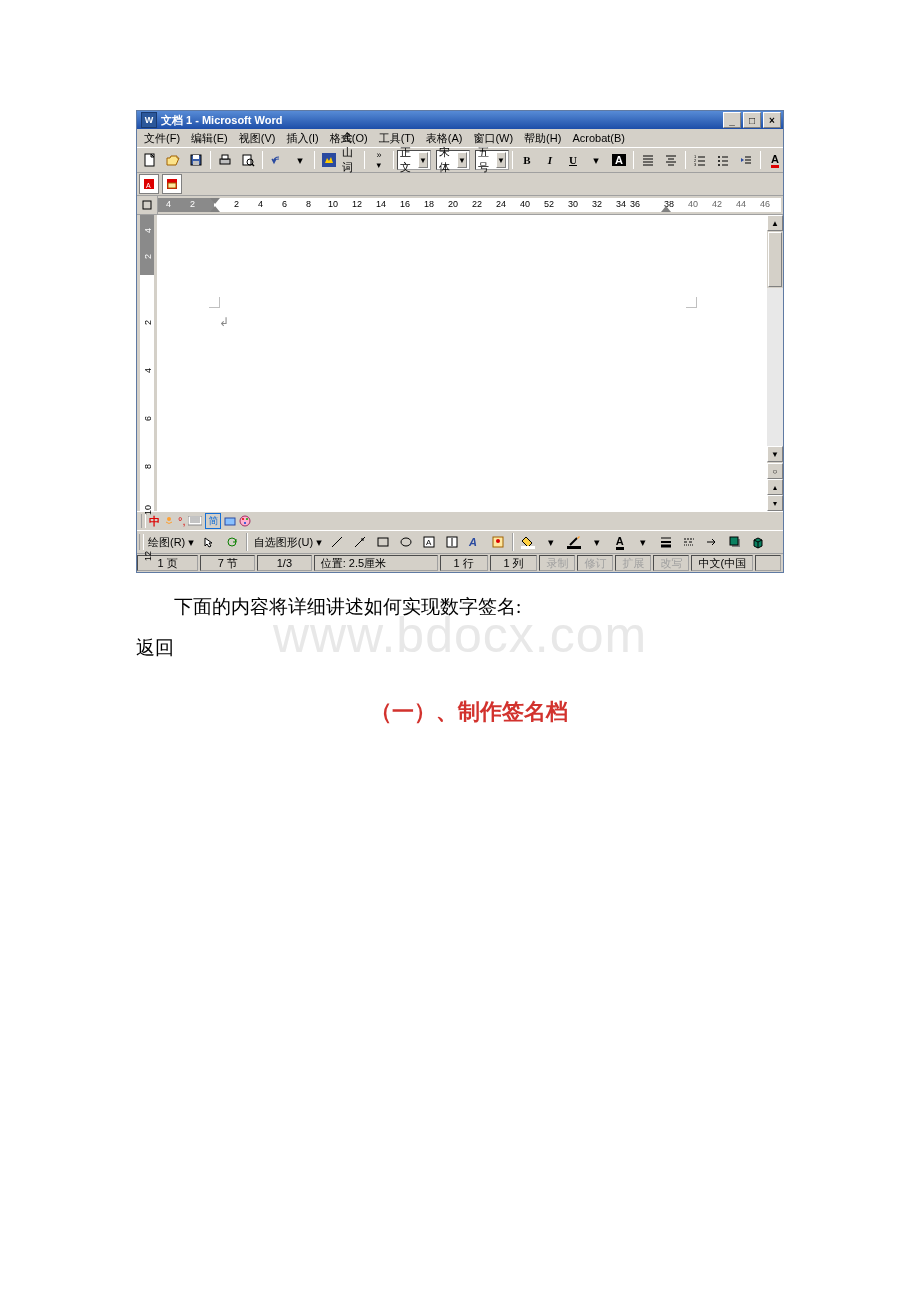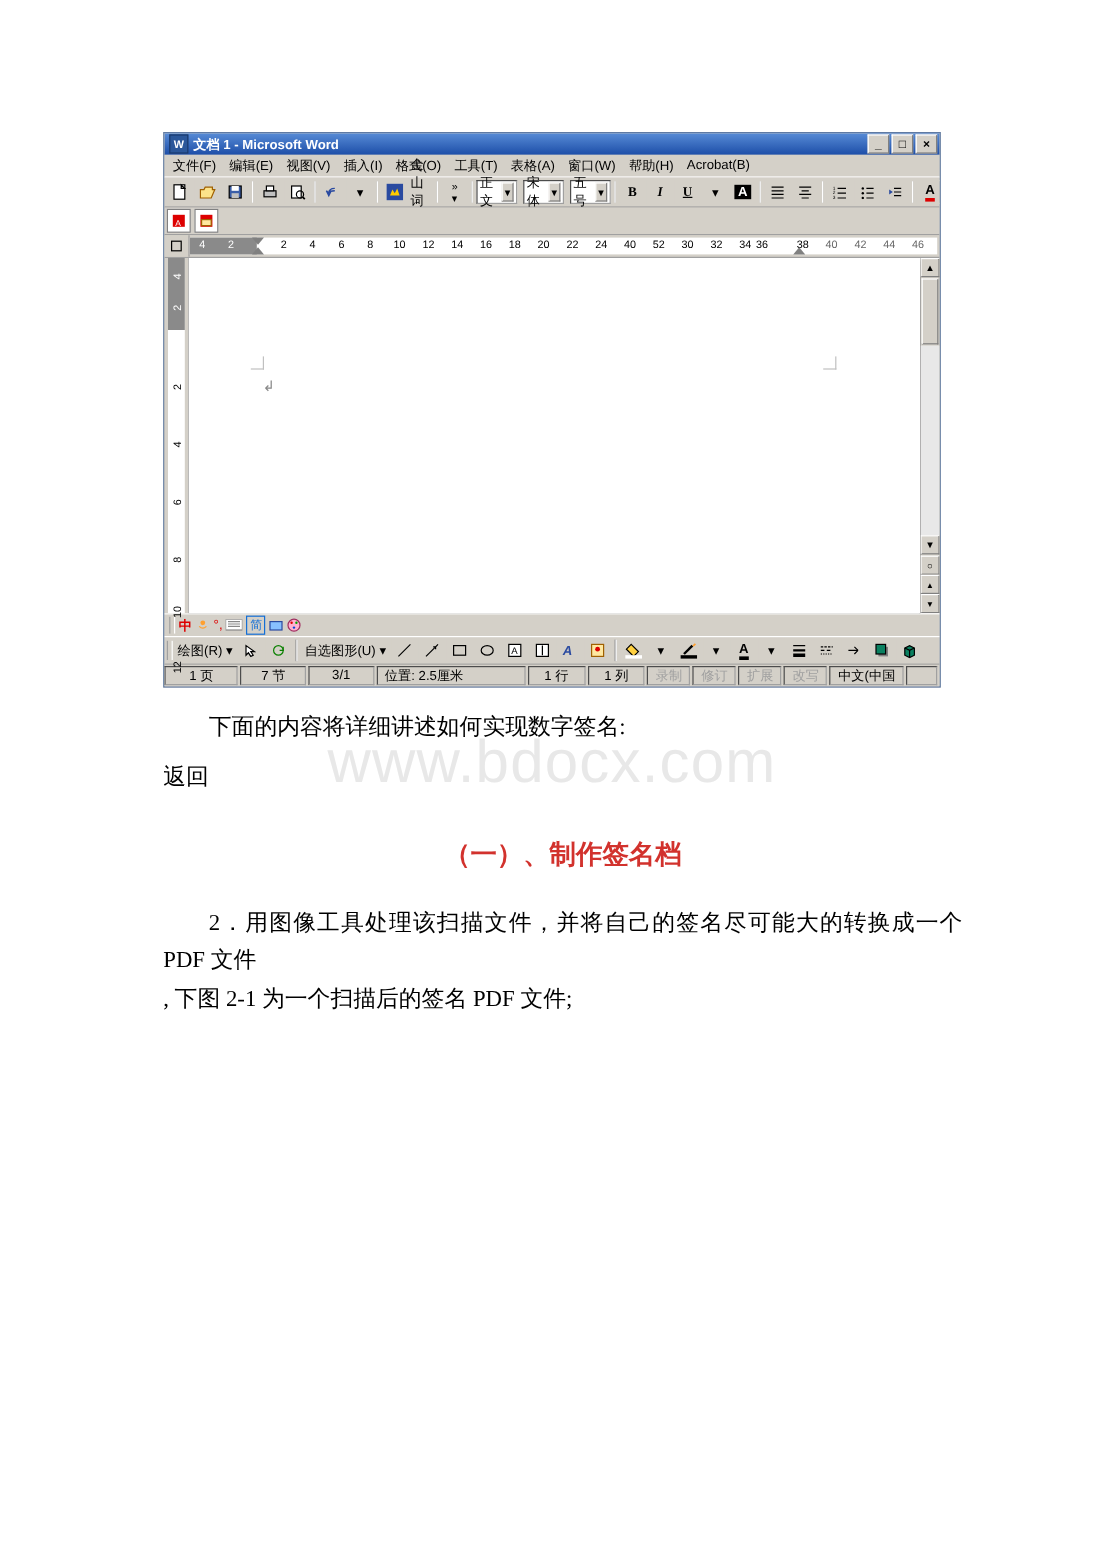--- a/index.html
+++ b/index.html
@@ -461,7 +461,7 @@
     <div class="statusbar">
       <div class="cell" style="width:56px;justify-content:center">1 页</div>
       <div class="cell" style="width:48px;justify-content:center">7 节</div>
-      <div class="cell" style="width:48px;justify-content:center">3/1</div>
+      <div class="cell" style="width:48px;justify-content:center">1/3</div>
       <div class="cell" style="width:130px">位置:  2.5厘米</div>
       <div class="cell" style="width:40px;justify-content:center">1 行</div>
       <div class="cell" style="width:40px;justify-content:center">1 列</div>

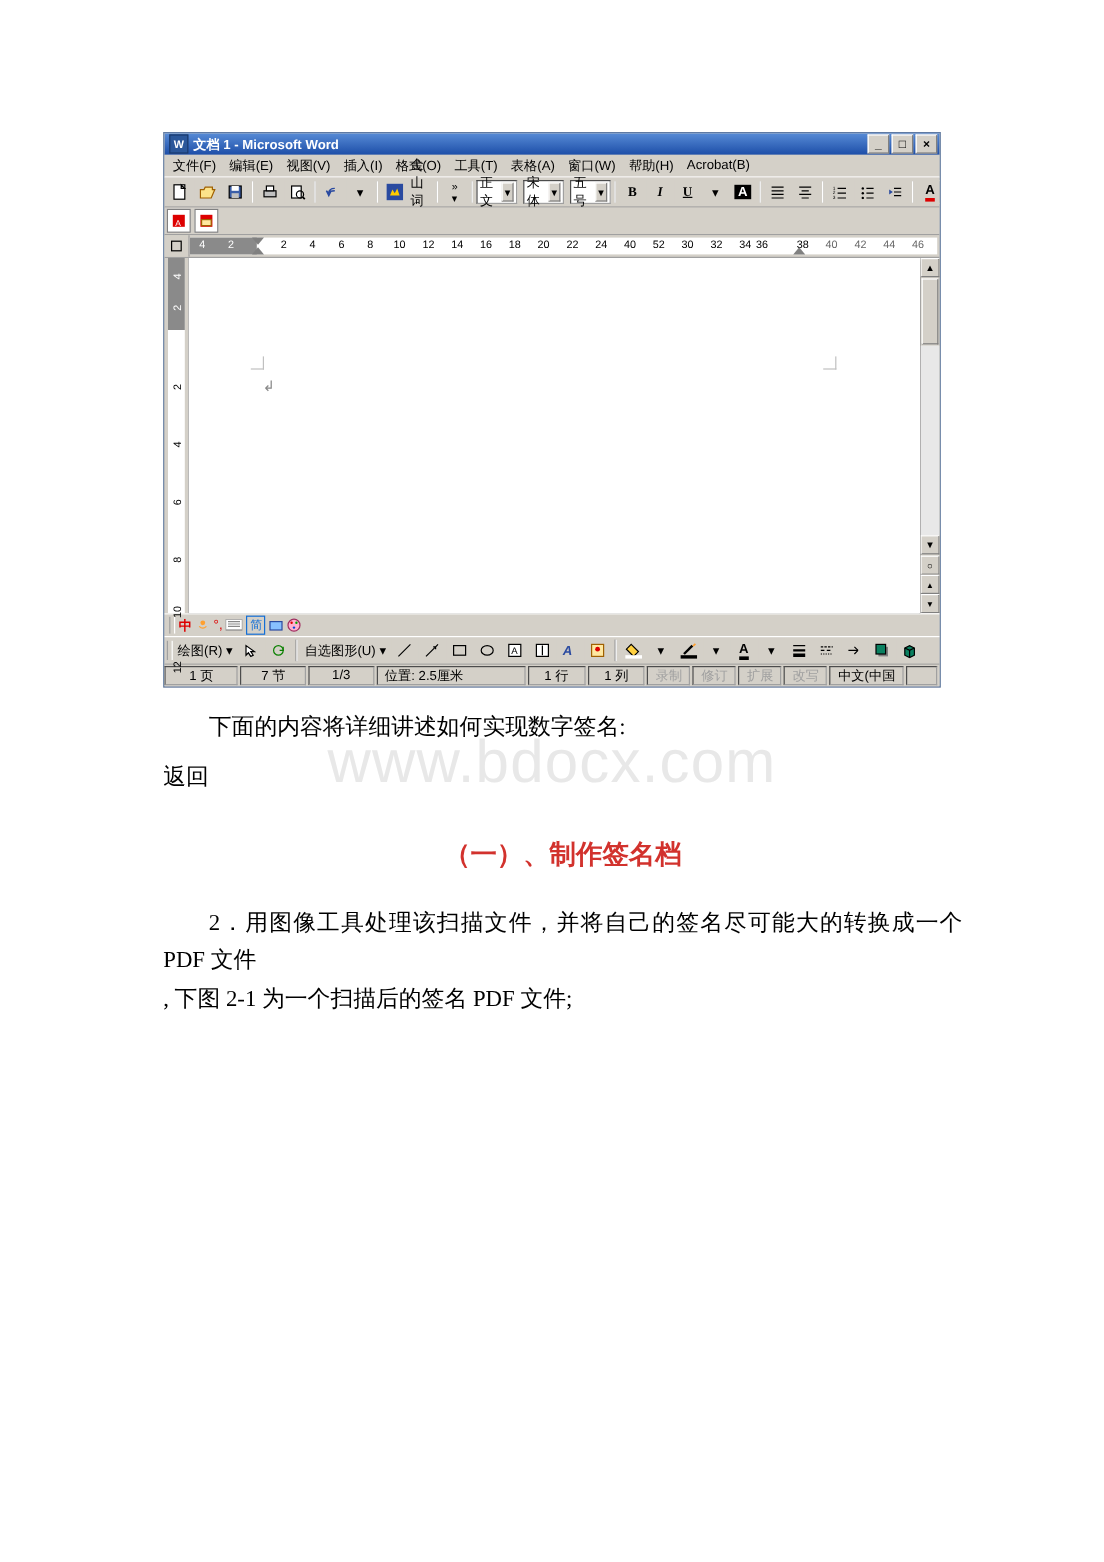--- a/index.html
+++ b/index.html
@@ -480,7 +480,6 @@
     <p style="text-indent:2em">下面的内容将详细讲述如何实现数字签名:</p>
     <p class="returnlink">返回</p>
     <div class="sectionTitle">（一）、制作签名档</div>
-    <p><span style="display:inline-block;text-indent:2em">2．用图像工具处理该扫描文件，并将自己的签名尽可能大的转换成一个 PDF 文件</span><br><span>, 下图 2-1 为一个扫描后的签名 PDF 文件;</span></p>
   </div>
 
 </div>

